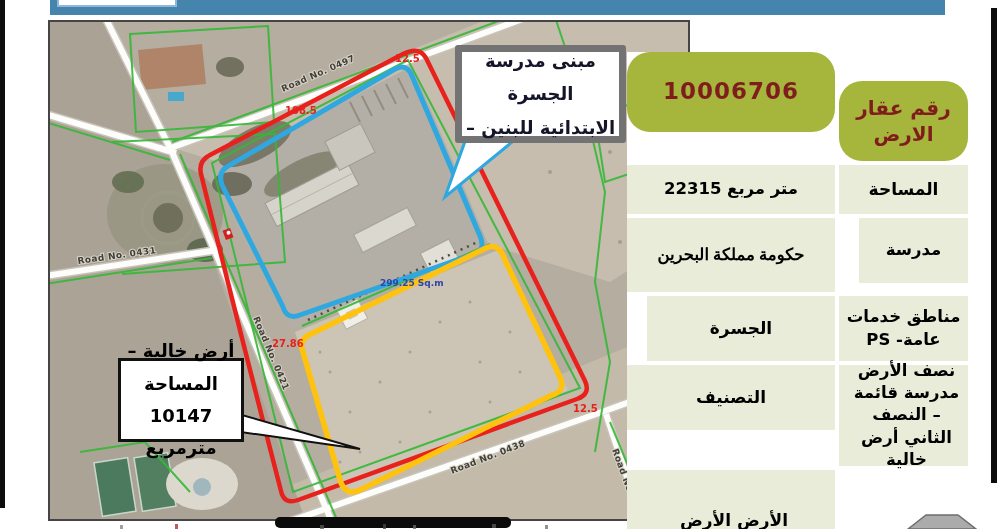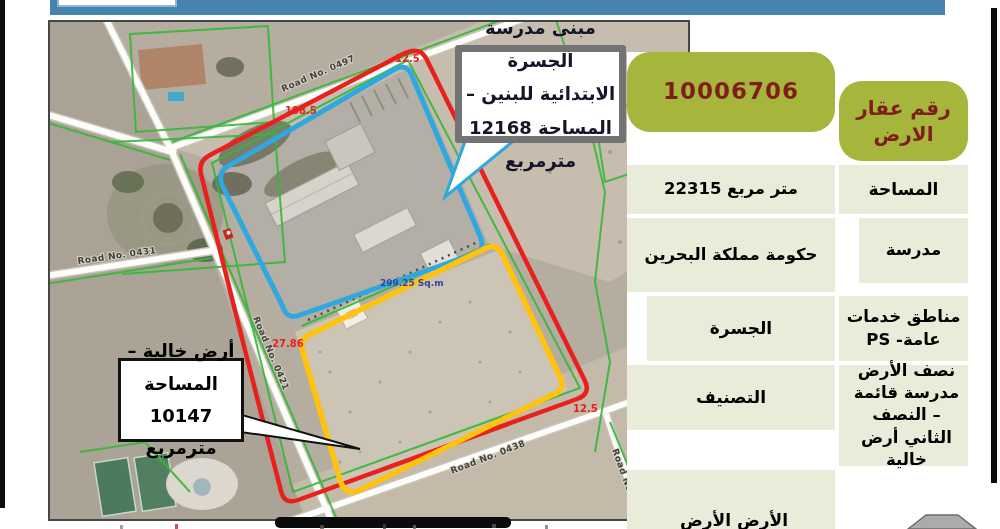--- a/index.html
+++ b/index.html
@@ -223,7 +223,6 @@
   <div id="callout-school" class="callout">
     <div>مبنى مدرسة الجسرة</div>
     <div>الابتدائية للبنين –</div>
-    <div>المساحة 12168 مترمربع</div>
   </div>
 
   <div id="callout-vacant" class="callout">

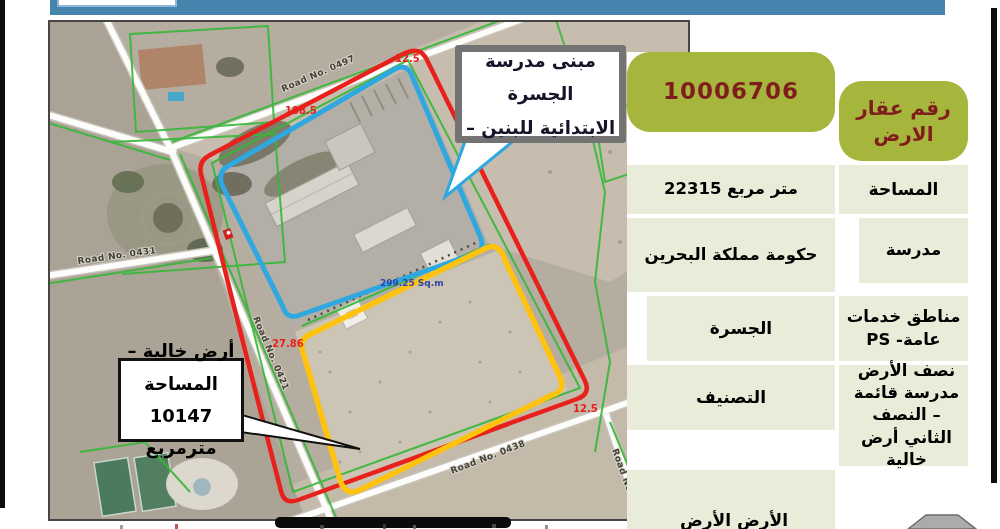--- a/index.html
+++ b/index.html
@@ -47,7 +47,7 @@
   .c-label{font-size:17px;}
   .c-val{font-size:16.5px;}
   .ltrcell{direction:ltr;}
-  .r0{height:76px;} .r1{height:45px;} .r2{height:70px;} .r3{height:61px;margin-left:20px;}
+  .r0{height:76px;} .r1{height:45px;} .r2{height:70px;font-family:Liberation Serif, serif;} .r3{height:61px;margin-left:20px;}
   .r4{height:61px;} .r5{height:97px;padding-left:12px;}
 
   

